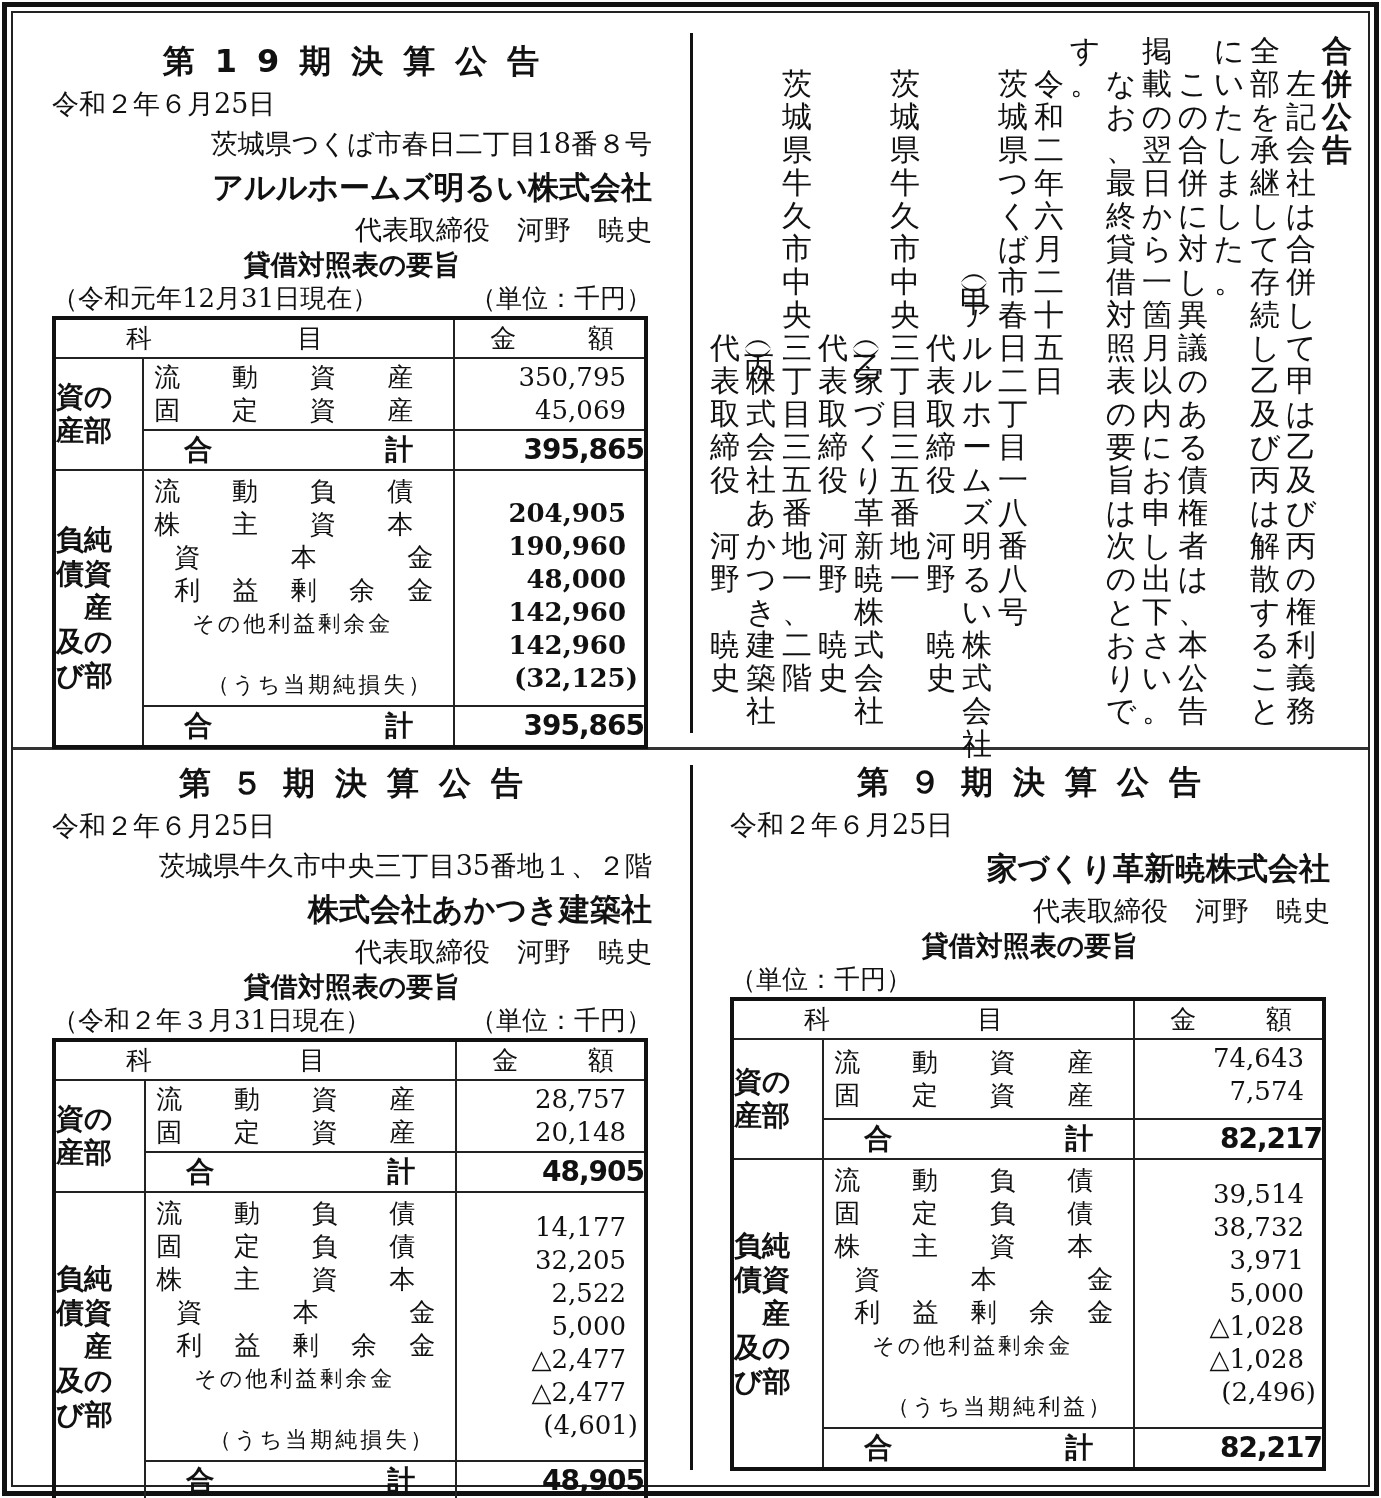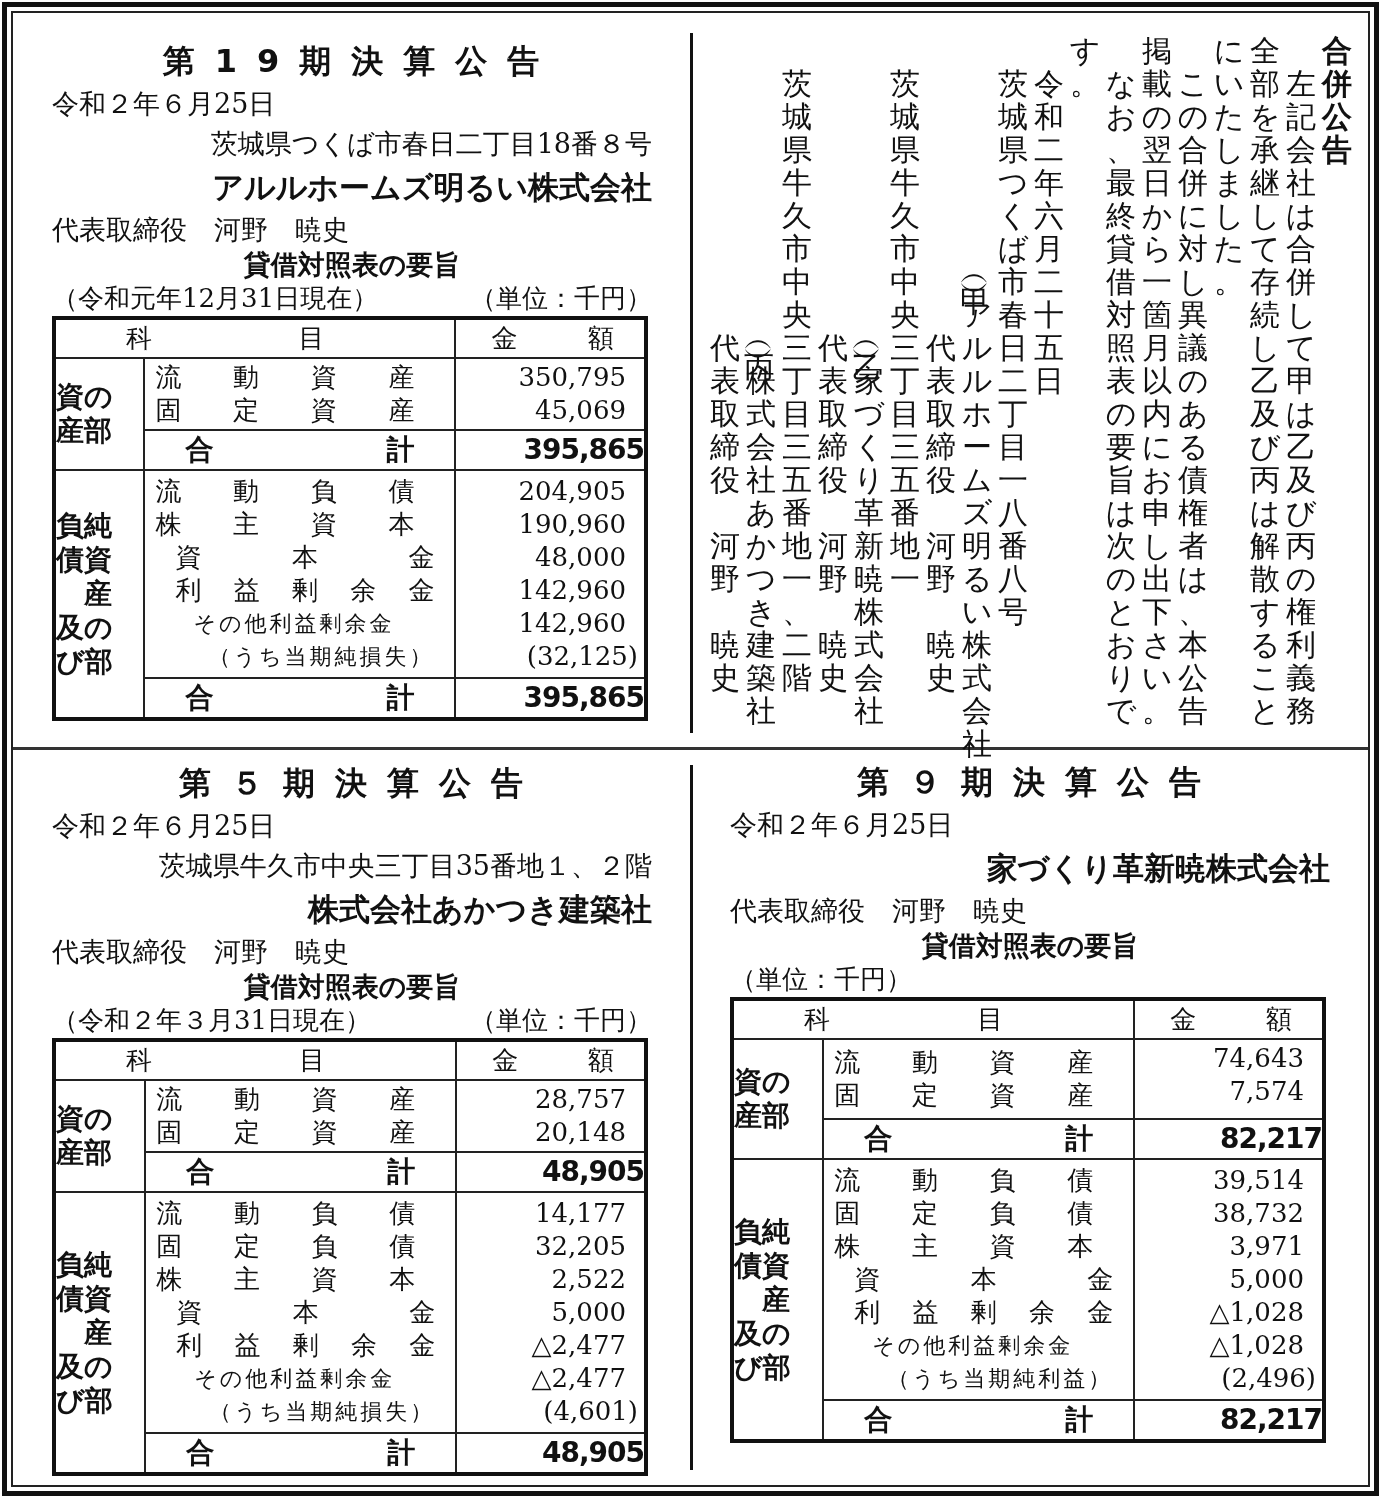--- a/index.html
+++ b/index.html
@@ -17,7 +17,7 @@
   .notice .date { font-size: 27px; height: 40px; line-height: 40px; }
   .notice .addr { font-size: 27px; height: 40px; line-height: 40px; text-align: right; }
   .notice .company { font-family: "DejaVu Sans", "Liberation Sans", sans-serif; font-weight: bold; font-size: 31px; height: 46px; line-height: 46px; text-align: right; }
-  .notice .rep { font-size: 27px; height: 40px; line-height: 40px; text-align: left; white-space: pre; }
+  .notice .rep { font-size: 27px; height: 40px; line-height: 40px; text-align: right; white-space: pre; }
   .notice .bs-title { font-family: "DejaVu Sans", "Liberation Sans", sans-serif; font-weight: bold; font-size: 27px; text-align: center; height: 30px; line-height: 30px; }
   .notice .asof { display: flex; justify-content: space-between; font-size: 26px; height: 36px; line-height: 36px; }
 

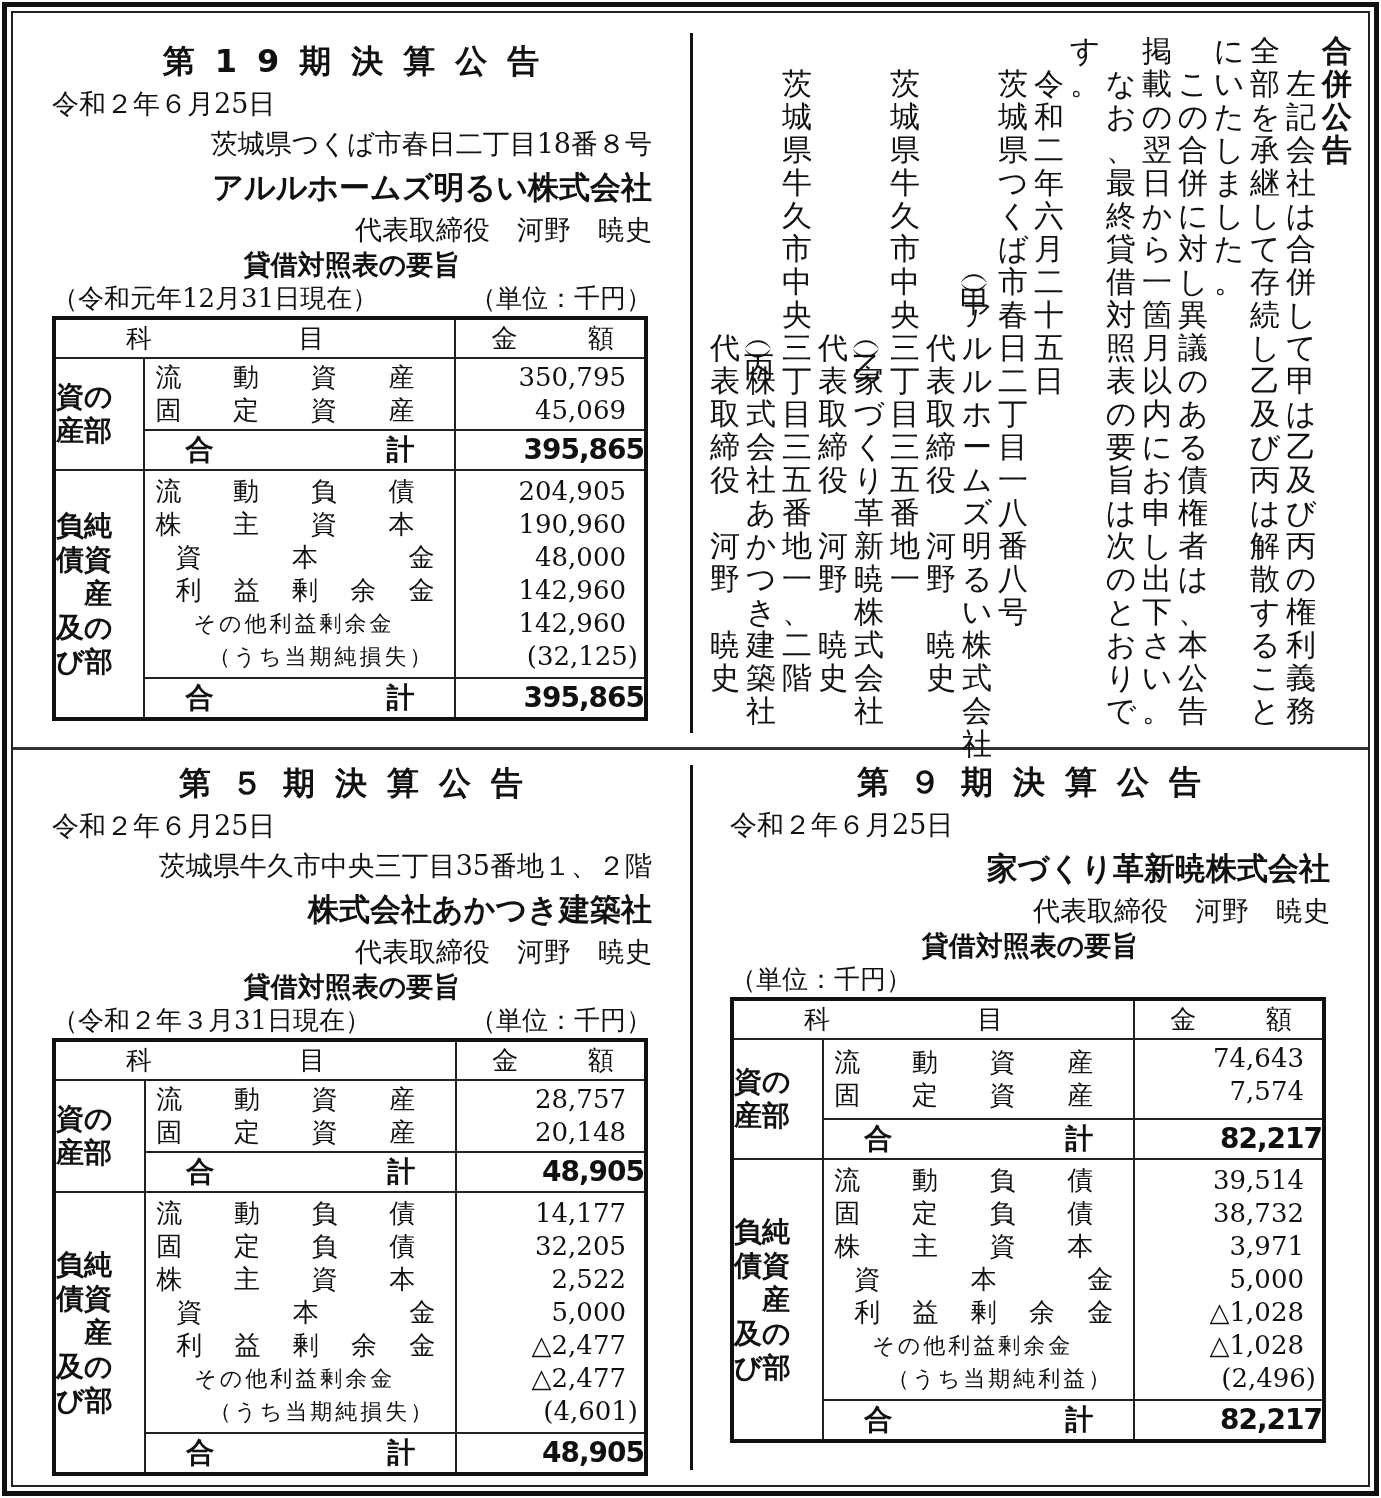--- a/index.html
+++ b/index.html
@@ -160,7 +160,7 @@
               <span>（うち当期純損失）</span>
             </div>
           </td>
-      <td class="amts liab-amts" style="padding-top: 4px; padding-bottom: 4px;">
+      <td class="amts liab-amts" style="padding-top: 20px; padding-bottom: 4px; font-weight: bold;">
             <div class="row amt">204,905</div>
             <div class="row amt">190,960</div>
             <div class="row amt">48,000</div>

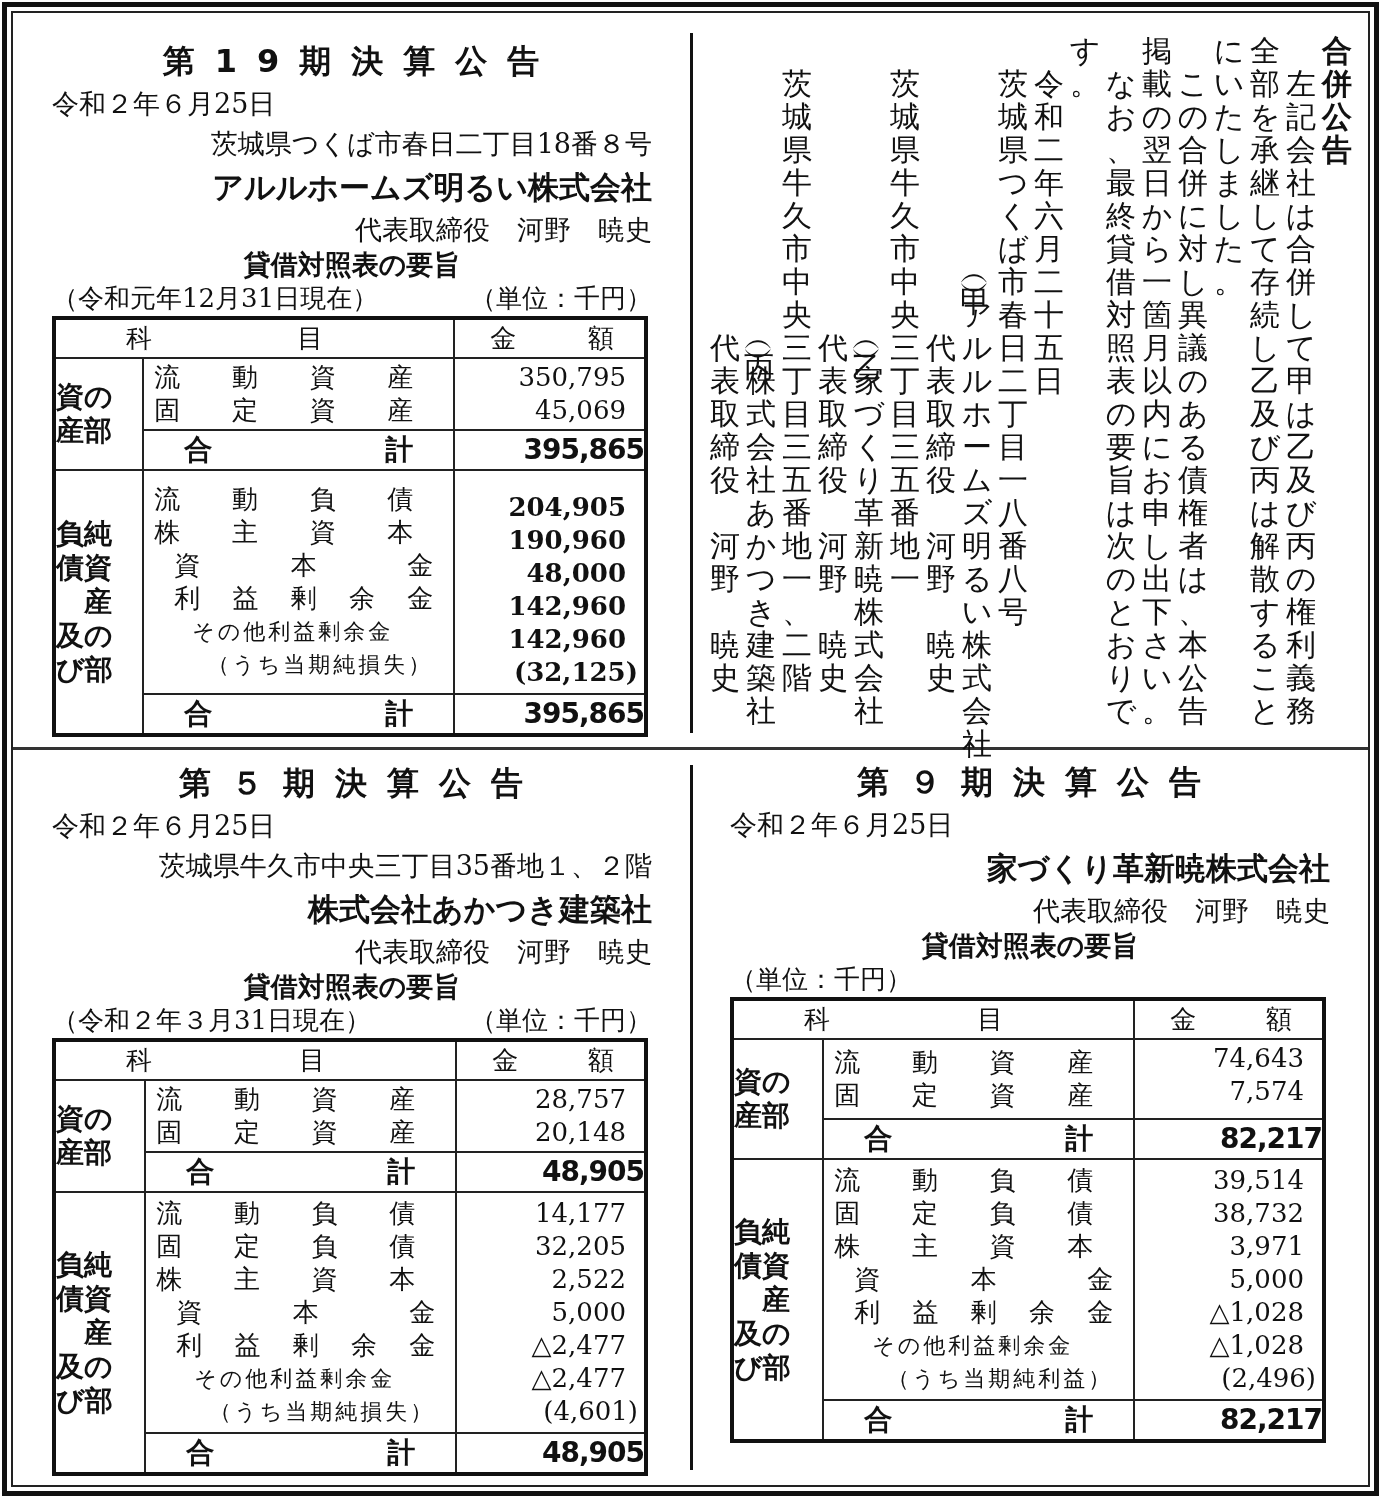--- a/index.html
+++ b/index.html
@@ -33,7 +33,7 @@
   .item-row { display: flex; justify-content: space-between; padding: 0 40px 0 10px; }
   .item-row.indent { padding: 0 20px 0 30px; }
   .item-row.sub { padding: 0 20px 0 48px; font-size: 22px; letter-spacing: 3px; justify-content: flex-start; }
-  .item-row.sub2 { padding: 0 20px 0 63px; font-size: 22px; letter-spacing: 3px; justify-content: flex-start; }
+  .item-row.sub2 { padding: 0 20px 0 63px; font-size: 22px; letter-spacing: 3px; justify-content: flex-start; margin-top: 28px; }
   .amt { padding-right: 18px; }
   .amt.paren { padding-right: 6px; }
   .total-row { height: 38px; line-height: 38px; font-family: "DejaVu Sans", "Liberation Sans", sans-serif; font-weight: bold; font-size: 28px; }

